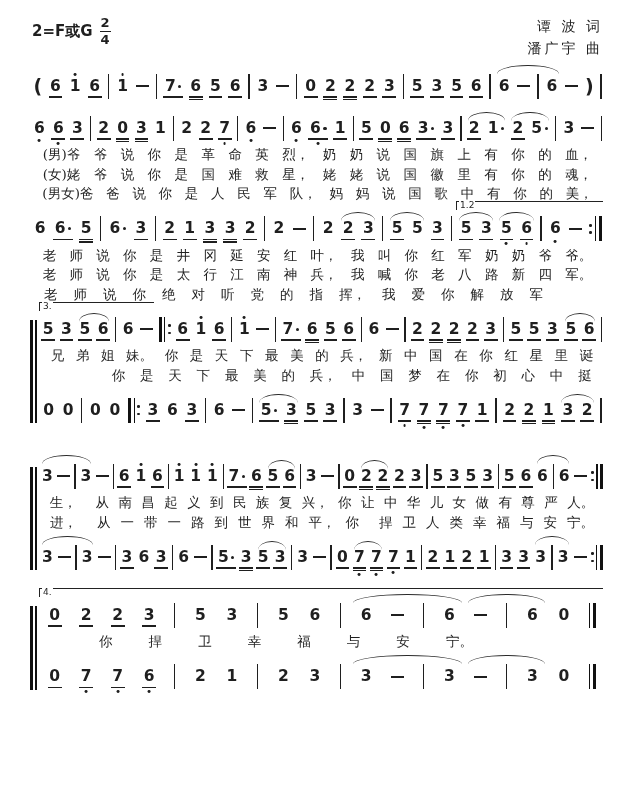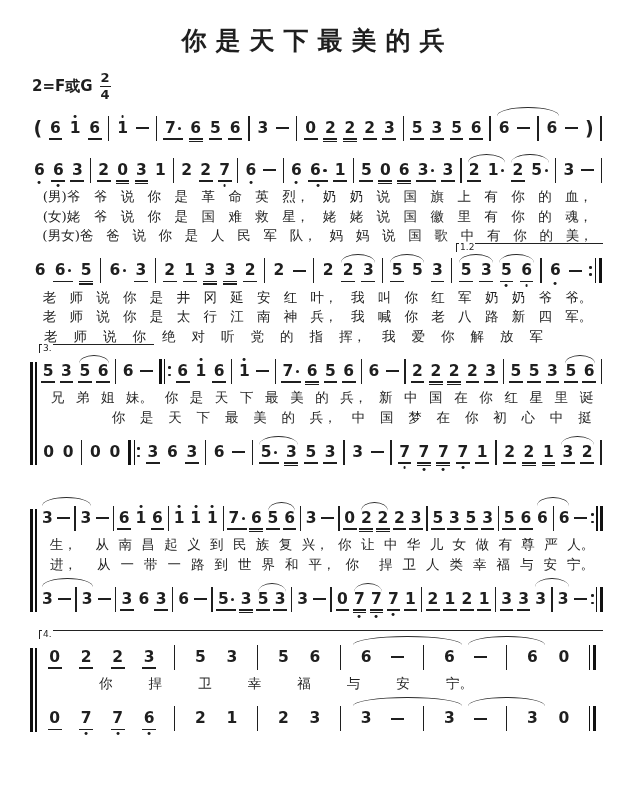--- a/index.html
+++ b/index.html
@@ -51,7 +51,6 @@
 <body>
 
 <div class="page">
-  <h1>你是天下最美的兵</h1>
   <div class="meta">
     <div class="keysig">
       <span>2=F或G</span>

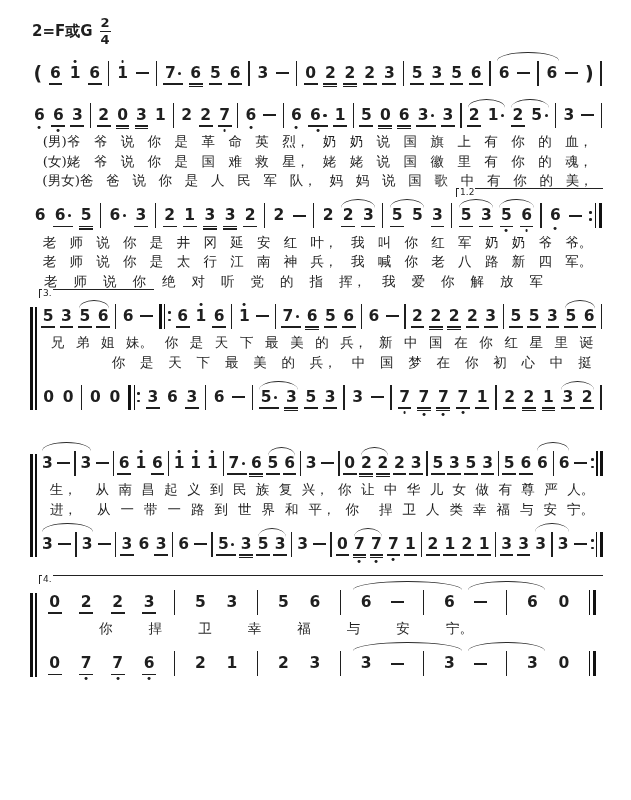--- a/index.html
+++ b/index.html
@@ -60,6 +60,10 @@
         <b>4</b>
       </span>
     </div>
+    <div class="credits">
+      <div>谭 波 词</div>
+      <div>潘广宇 曲</div>
+    </div>
   </div>
   <div id="score">
       <div class="system" style="margin-top: 6px;">

